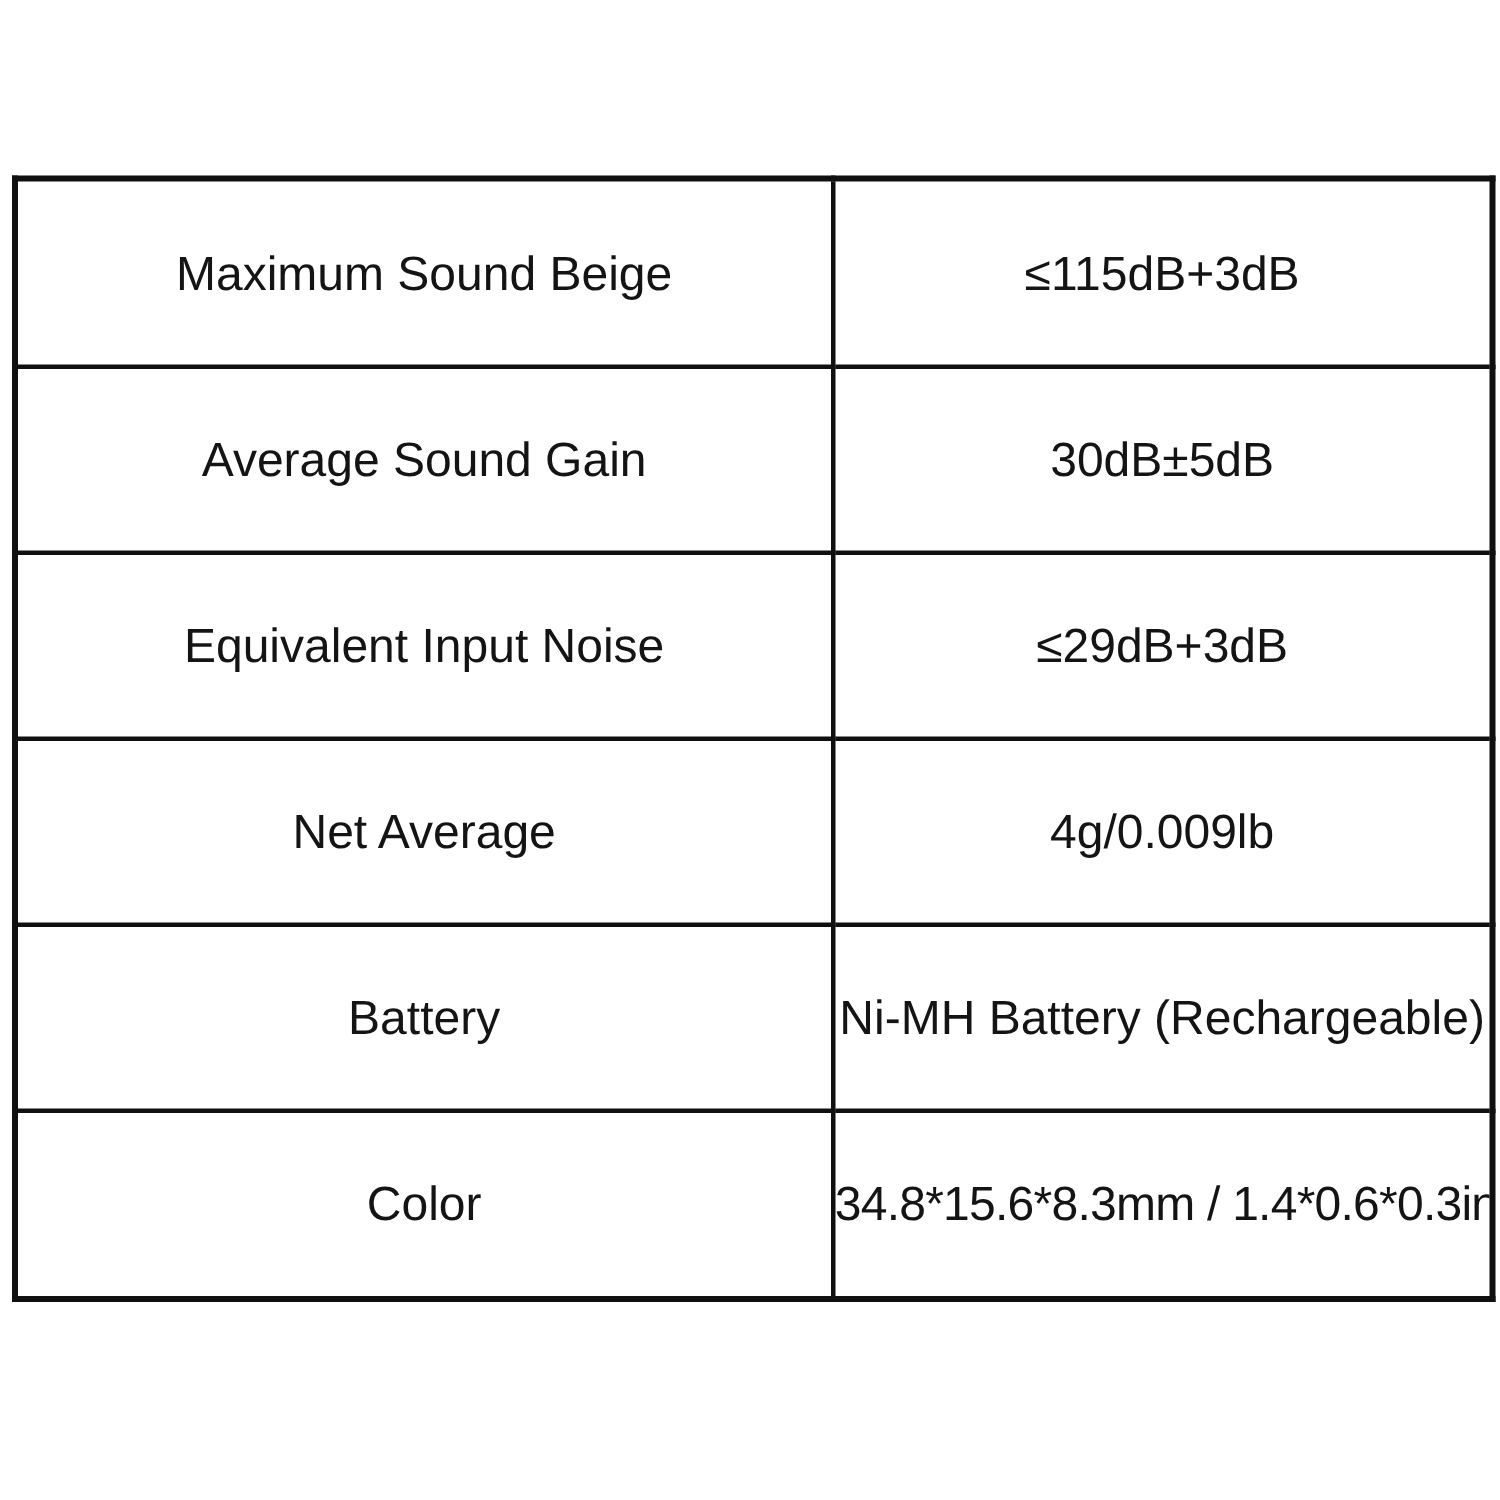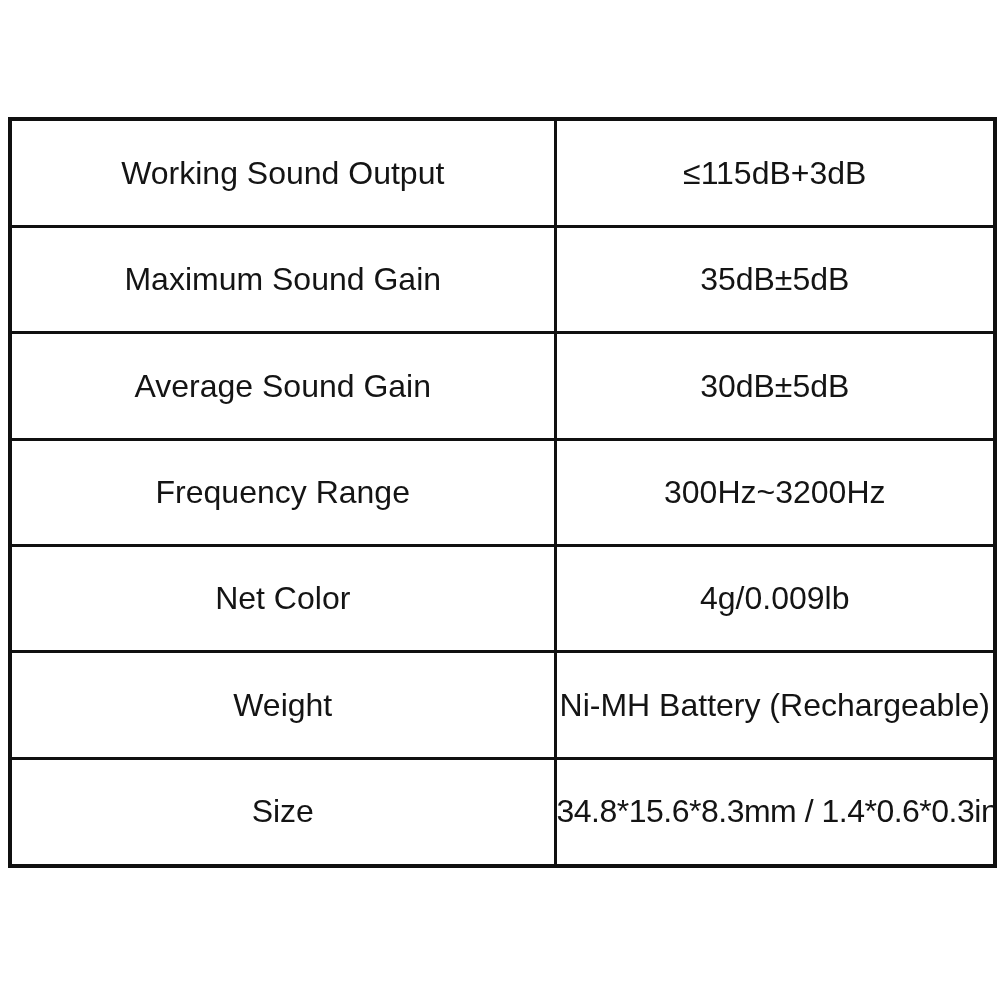--- a/index.html
+++ b/index.html
@@ -52,7 +52,7 @@
   <table class="spec-table">
     <tbody>
       <tr>
-        <td class="label-cell"><span class="cell-text">Working Sound Output</span></td>
+        <td class="label-cell"><span class="cell-text">Maximum Sound Beige</span></td>
         <td class="value-cell"><span class="cell-text">≤115dB+3dB</span></td>
       </tr>
       <tr>

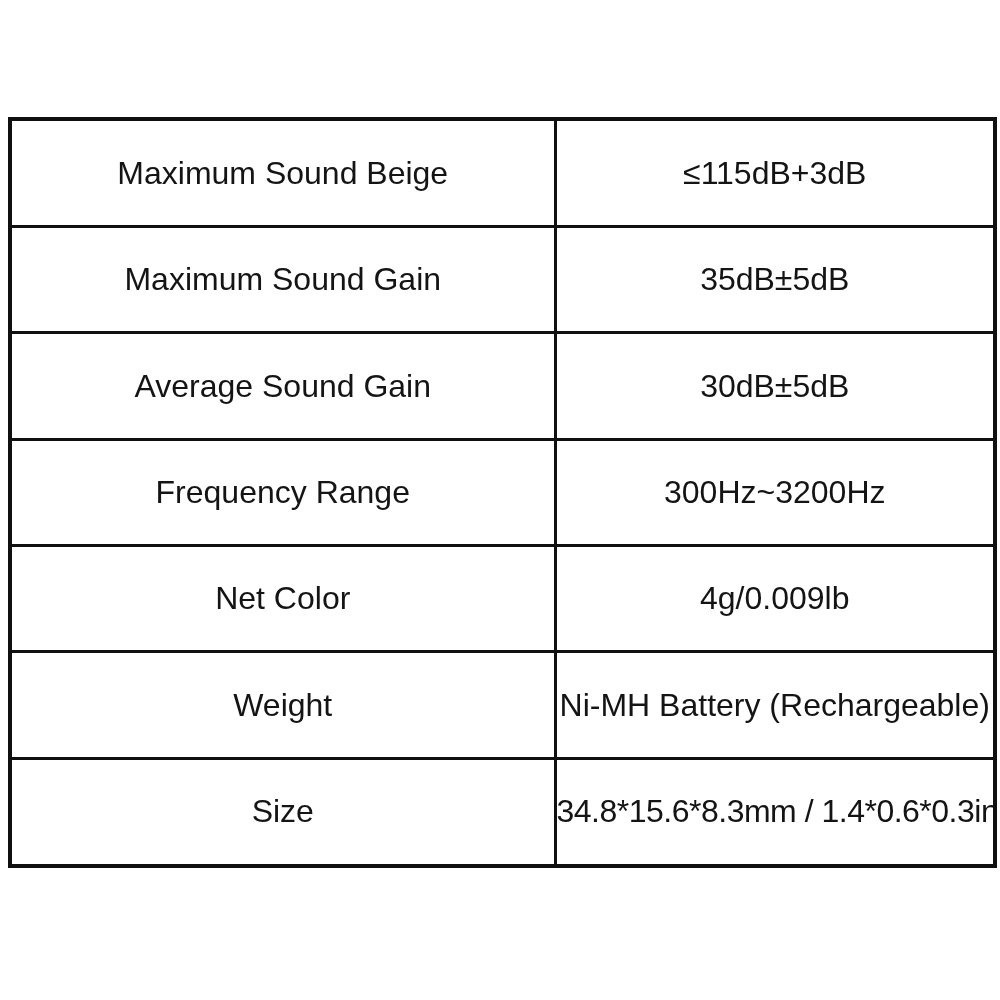--- a/index.html
+++ b/index.html
@@ -56,10 +56,6 @@
         <td class="value-cell"><span class="cell-text">≤115dB+3dB</span></td>
       </tr>
       <tr>
-        <td class="label-cell"><span class="cell-text">Maximum Sound Gain</span></td>
-        <td class="value-cell"><span class="cell-text">35dB±5dB</span></td>
-      </tr>
-      <tr>
         <td class="label-cell"><span class="cell-text">Average Sound Gain</span></td>
         <td class="value-cell"><span class="cell-text">30dB±5dB</span></td>
       </tr>

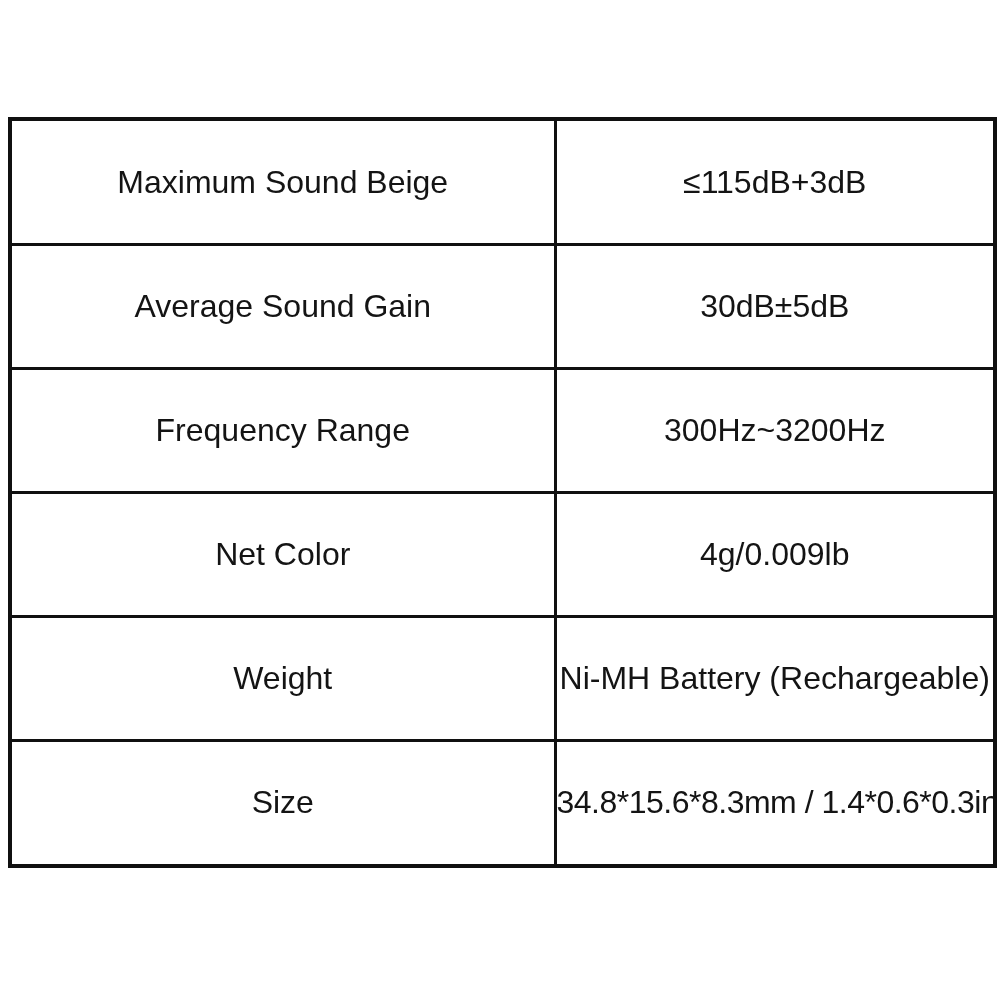--- a/index.html
+++ b/index.html
@@ -60,6 +60,10 @@
         <td class="value-cell"><span class="cell-text">30dB±5dB</span></td>
       </tr>
       <tr>
+        <td class="label-cell"><span class="cell-text">Equivalent Input Noise</span></td>
+        <td class="value-cell"><span class="cell-text">≤29dB+3dB</span></td>
+      </tr>
+      <tr>
         <td class="label-cell"><span class="cell-text">Frequency Range</span></td>
         <td class="value-cell"><span class="cell-text">300Hz~3200Hz</span></td>
       </tr>

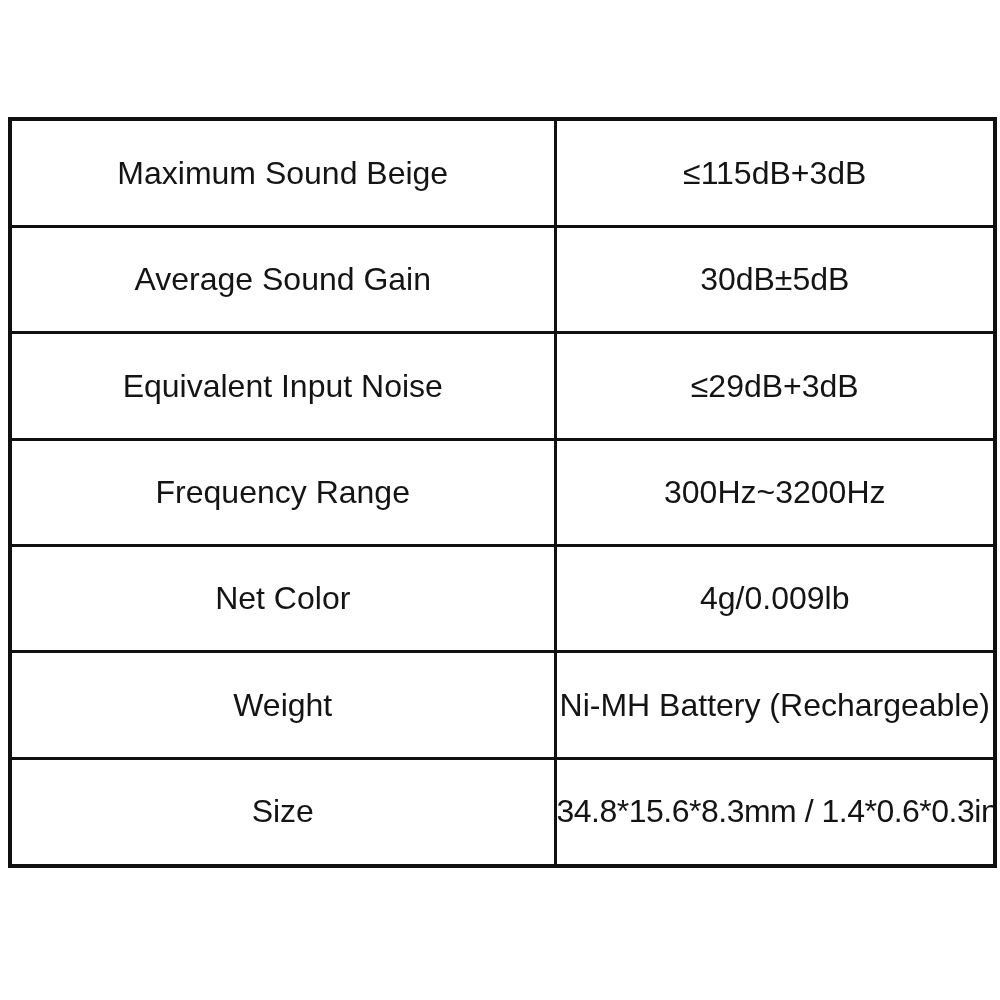--- a/index.html
+++ b/index.html
@@ -64,10 +64,6 @@
         <td class="value-cell"><span class="cell-text">≤29dB+3dB</span></td>
       </tr>
       <tr>
-        <td class="label-cell"><span class="cell-text">Frequency Range</span></td>
-        <td class="value-cell"><span class="cell-text">300Hz~3200Hz</span></td>
-      </tr>
-      <tr>
         <td class="label-cell"><span class="cell-text">Net Color</span></td>
         <td class="value-cell"><span class="cell-text">4g/0.009lb</span></td>
       </tr>

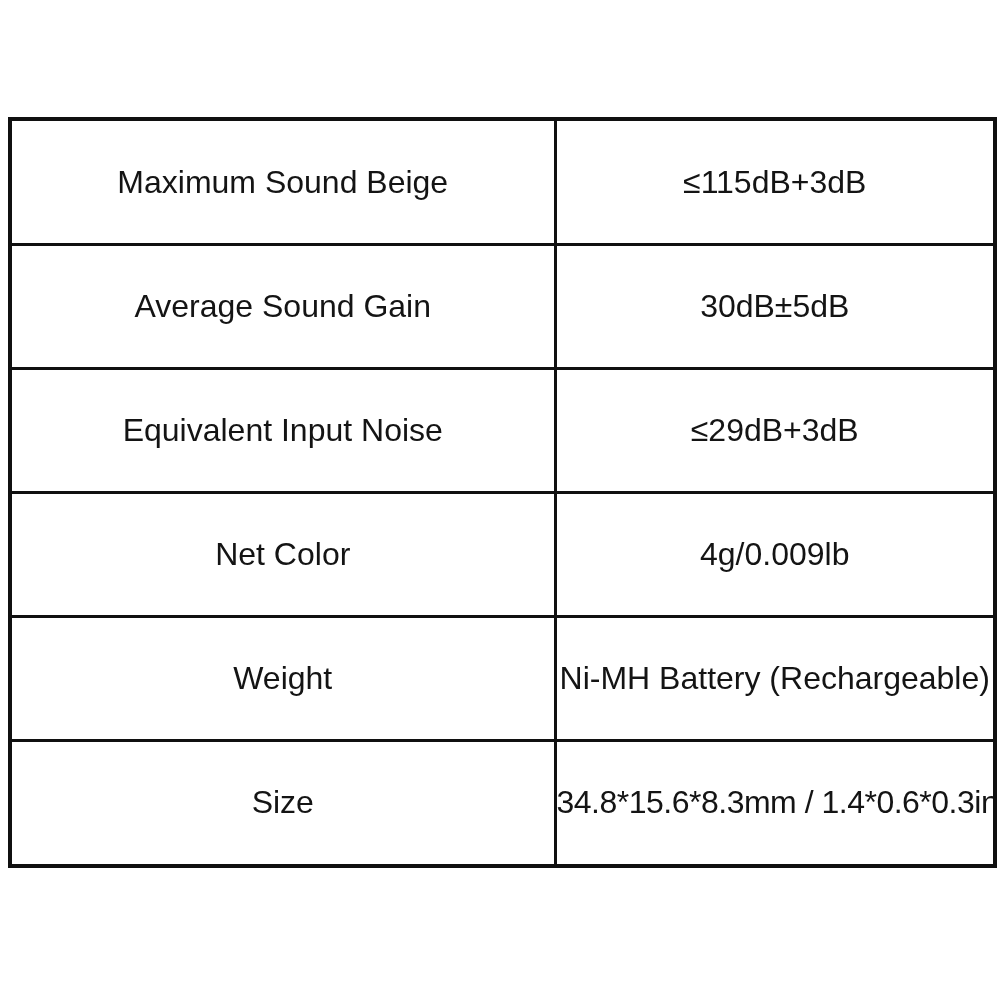--- a/index.html
+++ b/index.html
@@ -64,7 +64,7 @@
         <td class="value-cell"><span class="cell-text">≤29dB+3dB</span></td>
       </tr>
       <tr>
-        <td class="label-cell"><span class="cell-text">Net Color</span></td>
+        <td class="label-cell"><span class="cell-text">Net Average</span></td>
         <td class="value-cell"><span class="cell-text">4g/0.009lb</span></td>
       </tr>
       <tr>

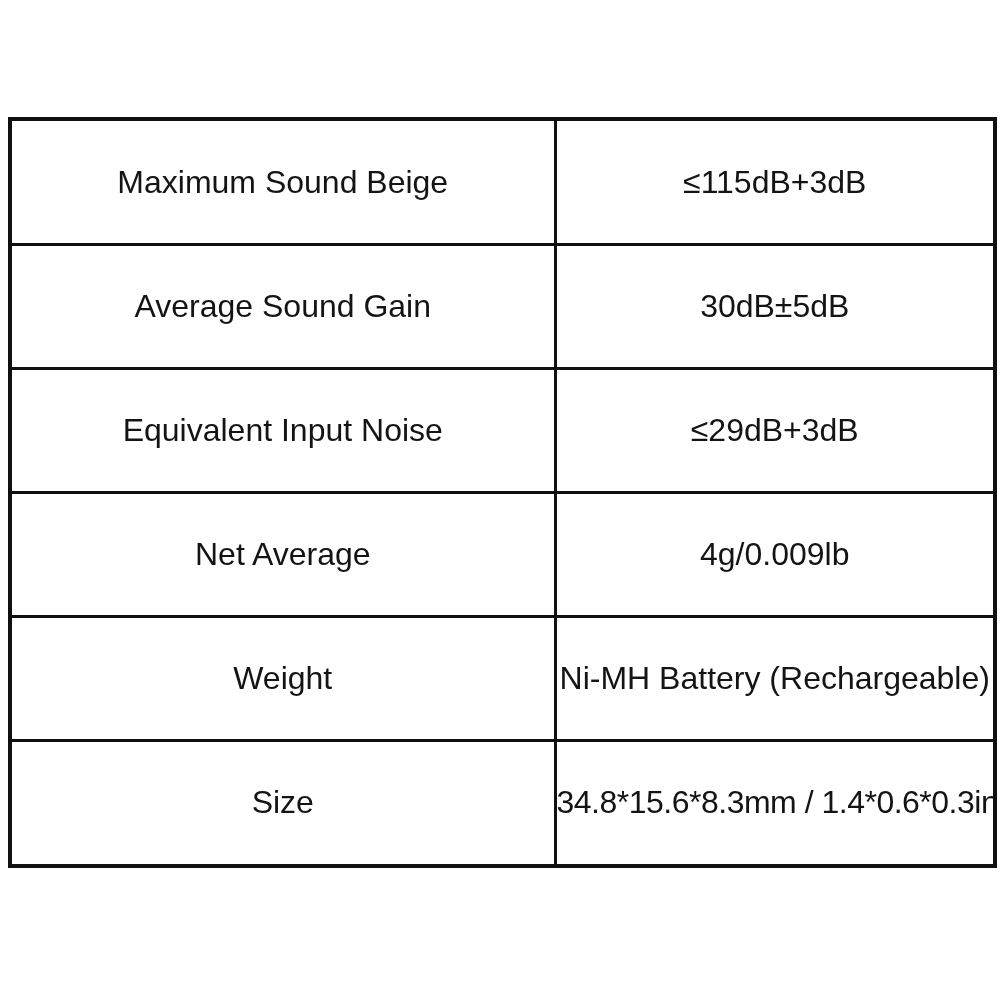--- a/index.html
+++ b/index.html
@@ -68,7 +68,7 @@
         <td class="value-cell"><span class="cell-text">4g/0.009lb</span></td>
       </tr>
       <tr>
-        <td class="label-cell"><span class="cell-text">Weight</span></td>
+        <td class="label-cell"><span class="cell-text">Battery</span></td>
         <td class="value-cell small"><span class="cell-text">Ni-MH Battery (Rechargeable)</span></td>
       </tr>
       <tr>

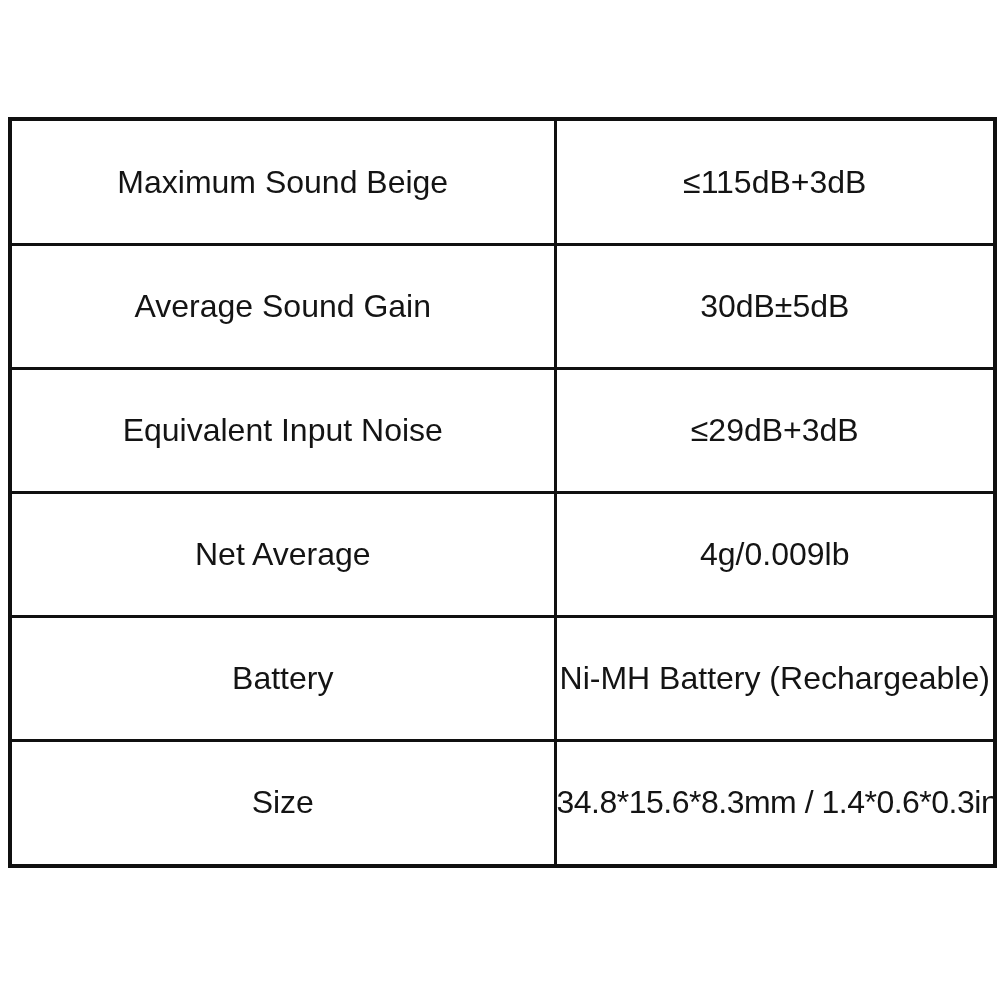--- a/index.html
+++ b/index.html
@@ -72,7 +72,7 @@
         <td class="value-cell small"><span class="cell-text">Ni-MH Battery (Rechargeable)</span></td>
       </tr>
       <tr>
-        <td class="label-cell"><span class="cell-text">Size</span></td>
+        <td class="label-cell"><span class="cell-text">Color</span></td>
         <td class="value-cell smaller"><span class="cell-text">34.8*15.6*8.3mm / 1.4*0.6*0.3inch</span></td>
       </tr>
     </tbody>

